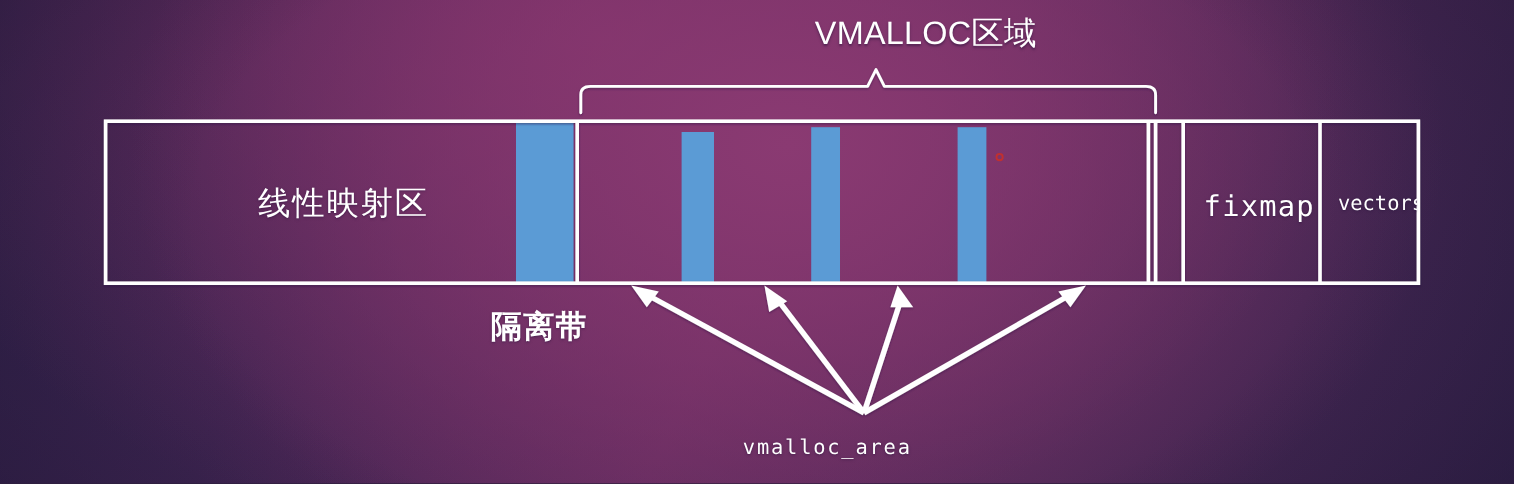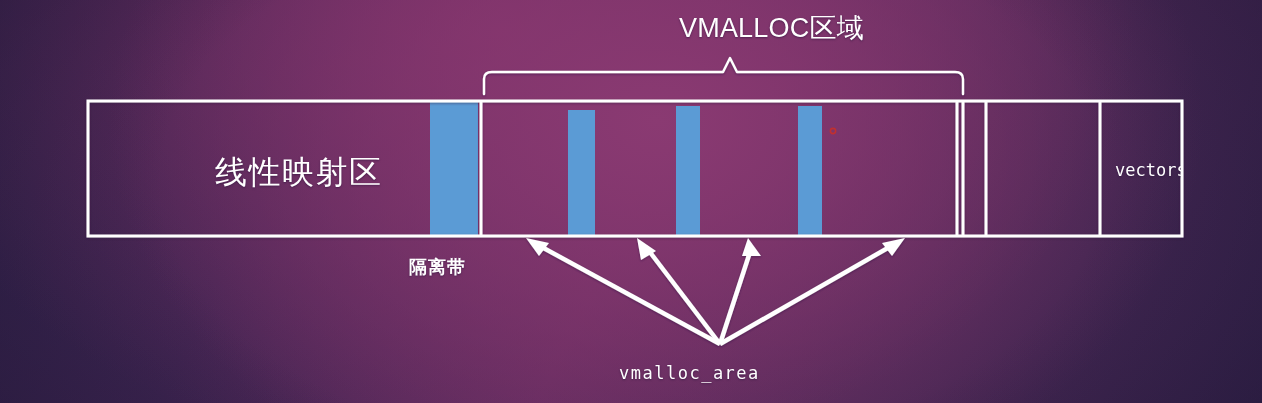--- a/index.html
+++ b/index.html
@@ -46,7 +46,7 @@
   }
   .t-linear {
     left: 215px; top: 151px;
-    font-size: 32px;
+    font-size: 27px;
     letter-spacing: 1.5px;
   }
   .t-fixmap {

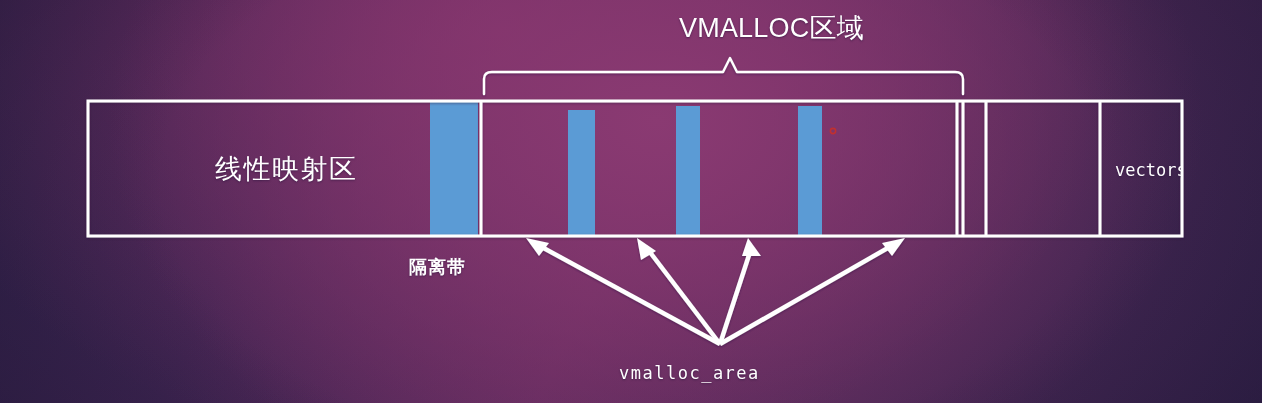--- a/index.html
+++ b/index.html
@@ -143,6 +143,7 @@
 
   <div class="txt t-linear">线性映射区</div>
 
+  <div class="txt t-fixmap">fixmap</div>
 
   <div class="t-vector-clip">
     <span class="t-vector">vectors</span>

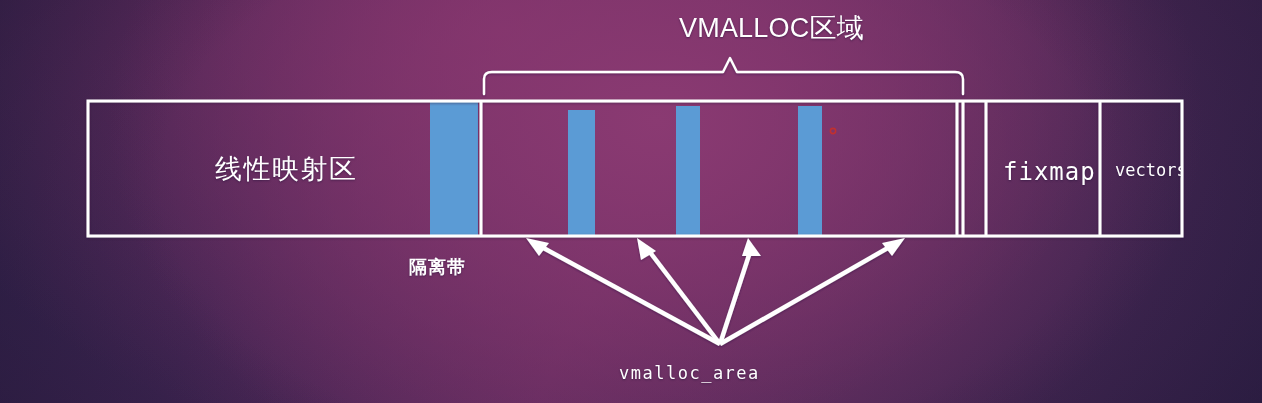--- a/index.html
+++ b/index.html
@@ -71,7 +71,7 @@
   }
   .t-isolation {
     left: 409px; top: 255px;
-    font-size: 18px;
+    font-size: 26px;
     font-weight: bold;
     letter-spacing: 1px;
   }

